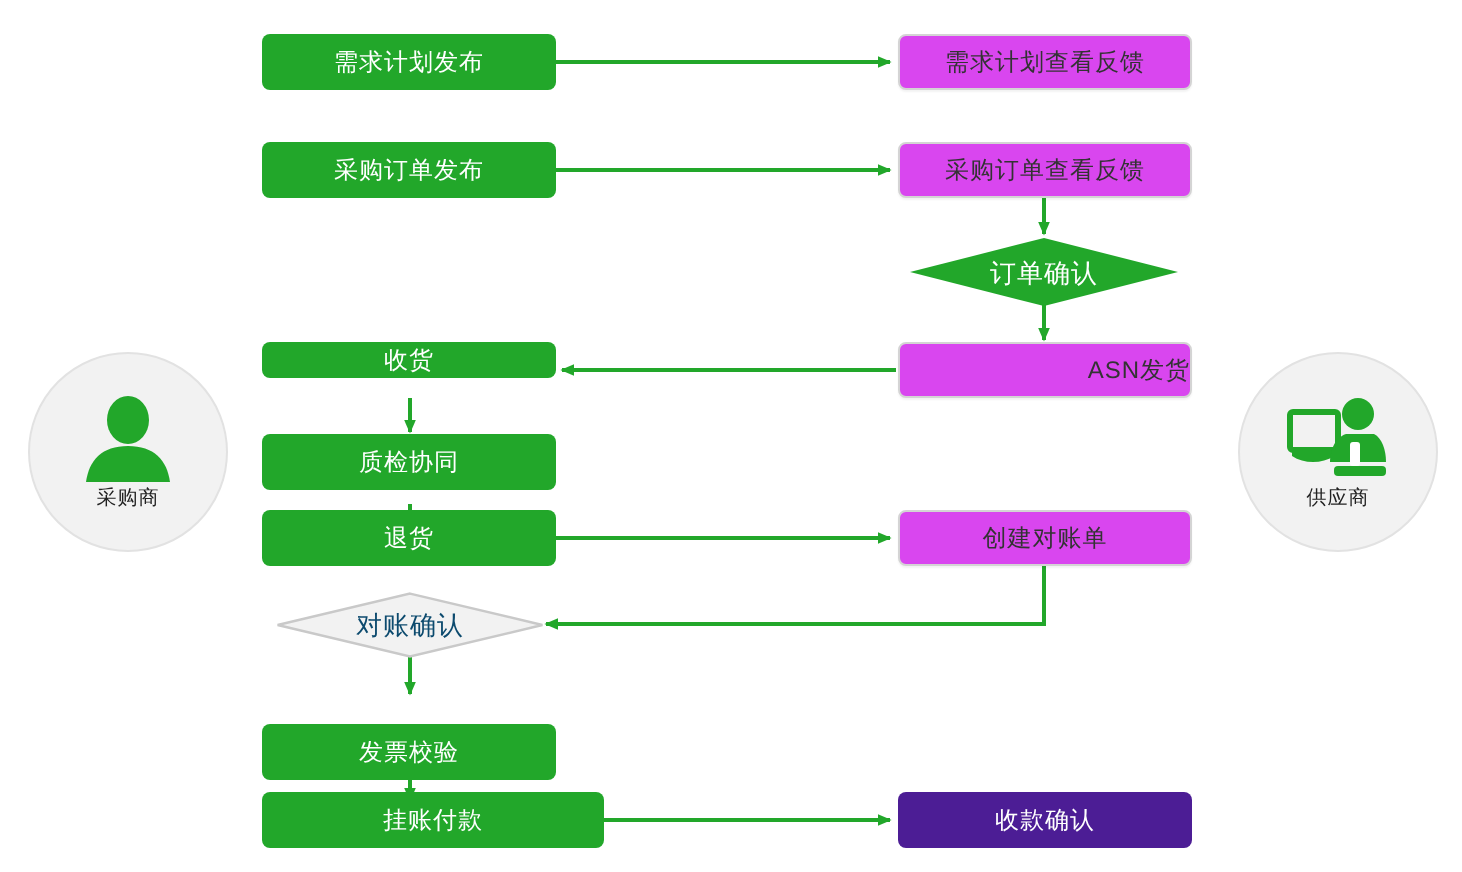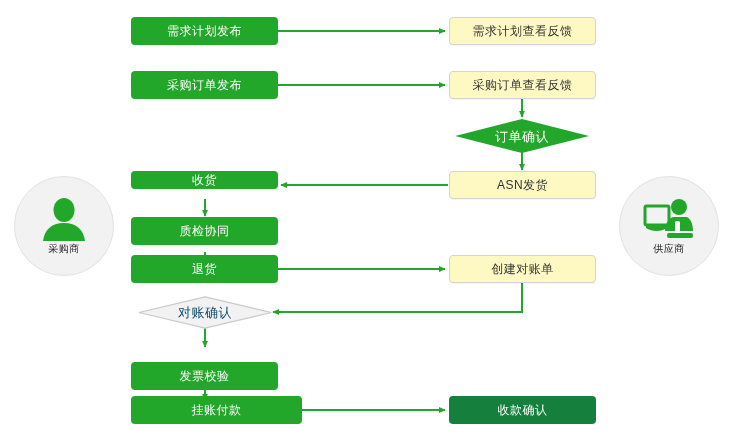--- a/index.html
+++ b/index.html
@@ -51,7 +51,7 @@
     justify-content: center;
   }
   .node-gray {
-    background: #fef9c3;
+    background: #d946ef;
     color: #333333;
     border: 1px solid #d4d4d4;
     border-radius: 4px;

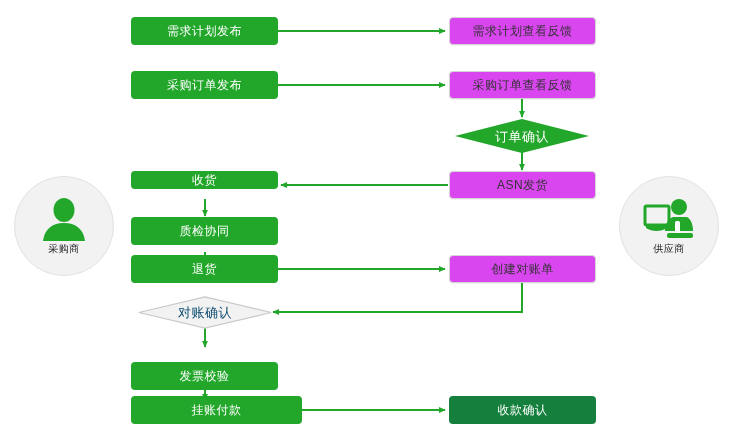--- a/index.html
+++ b/index.html
@@ -198,7 +198,7 @@
     <span class="dlabel">订单确认</span>
   </div>
 
-  <div class="node node-gray" id="n-asn-ship" style="left:449px; top:171px; width:147px; height:28px;">
+  <div class="node node-gray" id="n-asn-ship" style="left:449px; top:171px; width:147px; height:28px;justify-content:flex-end;">
     <span>ASN发货</span>
   </div>
 

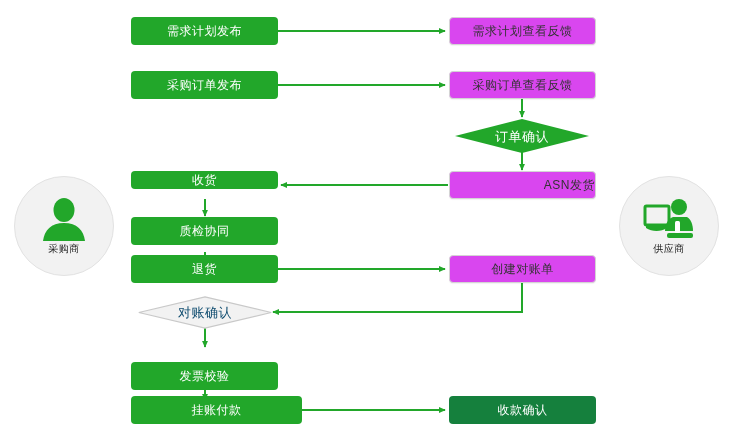--- a/index.html
+++ b/index.html
@@ -45,7 +45,7 @@
     border-radius: 4px;
   }
   .node-orange {
-    background: #15803d;
+    background: #4c1d95;
     color: #ffffff;
     border-radius: 4px;
     justify-content: center;

